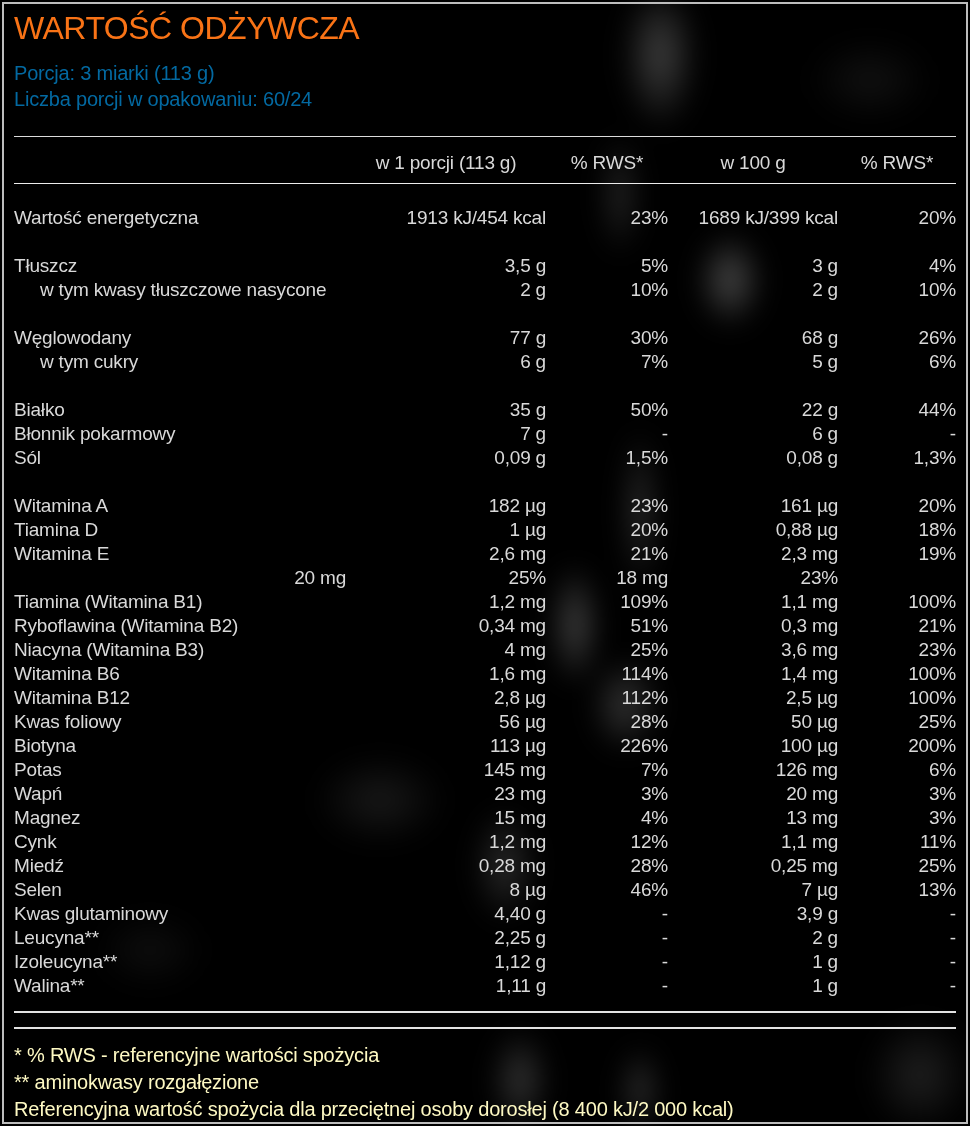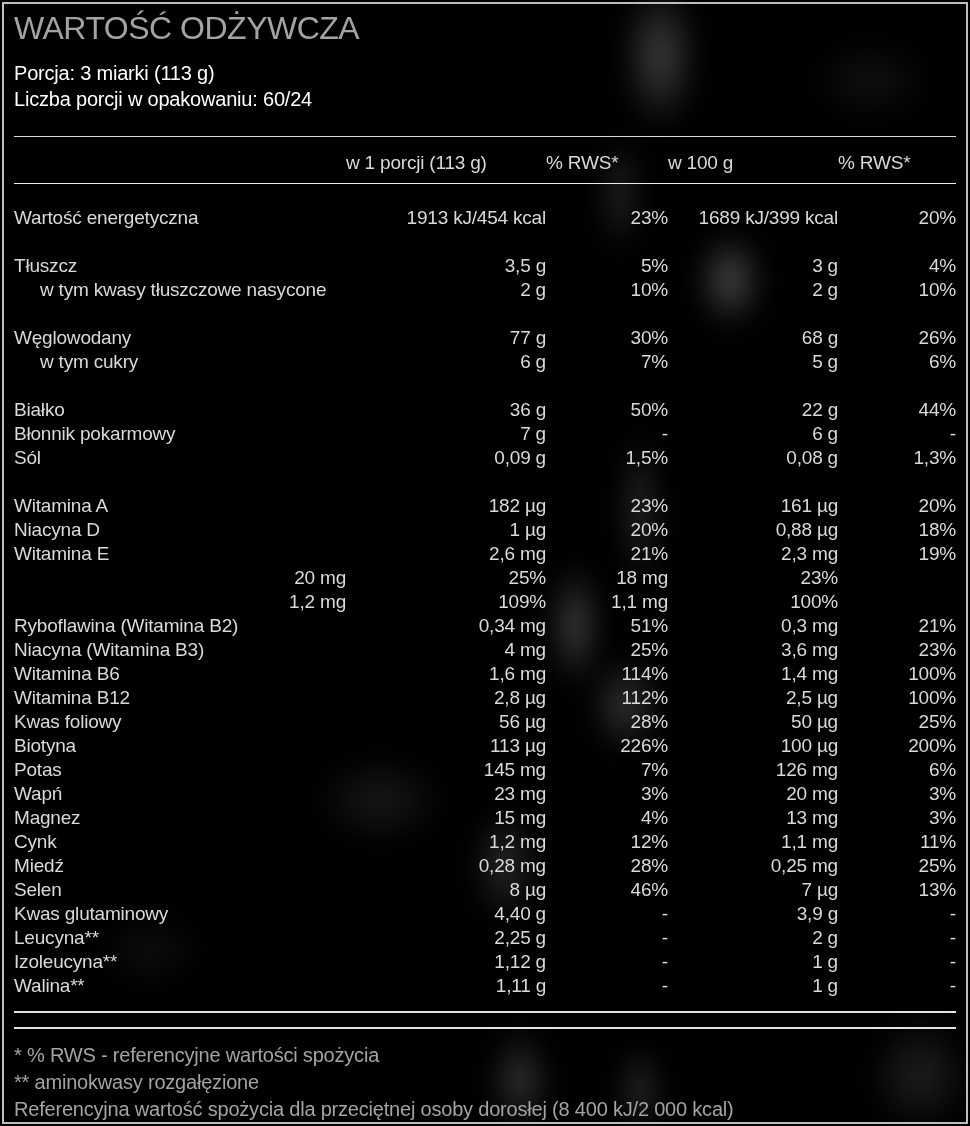--- a/index.html
+++ b/index.html
@@ -32,7 +32,7 @@
   .content { position:relative; z-index:2; padding:8px 14px 0 14px; }
 
   .title {
-    color:#a3a3a3; font-size:32px; font-weight:400; letter-spacing:-0.5px;
+    color:#f97316; font-size:32px; font-weight:400; letter-spacing:-0.5px;
     line-height:40px; white-space:nowrap;
   }
   .sub { font-size:20px; letter-spacing:-0.2px; line-height:24px; color:#ffffff; white-space:nowrap; }

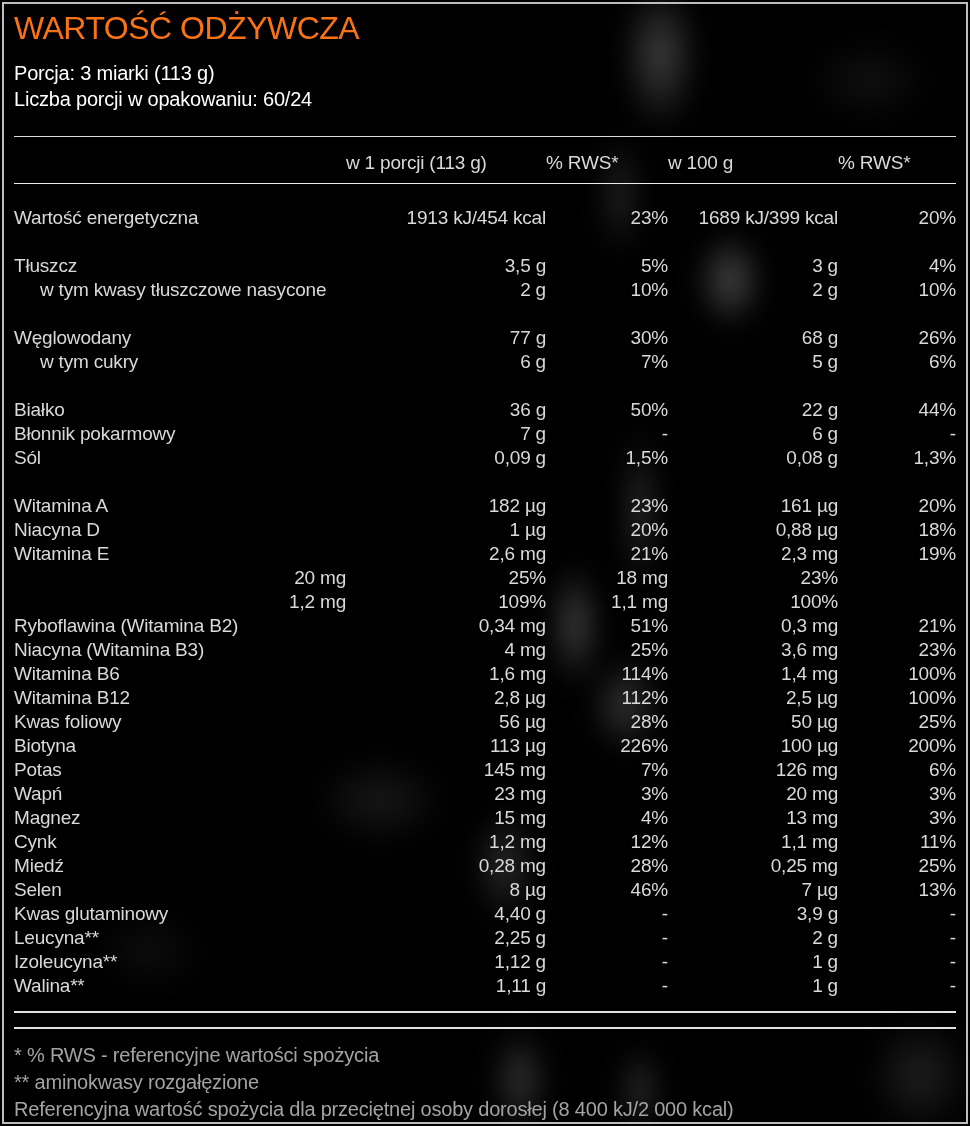--- a/index.html
+++ b/index.html
@@ -35,7 +35,7 @@
     color:#f97316; font-size:32px; font-weight:400; letter-spacing:-0.5px;
     line-height:40px; white-space:nowrap;
   }
-  .sub { font-size:20px; letter-spacing:-0.2px; line-height:24px; color:#ffffff; white-space:nowrap; }
+  .sub { font-size:20px; letter-spacing:-0.2px; line-height:24px; color:#0369a1; white-space:nowrap; }
   .sub.first { margin-top:13px; }
   .sub + .sub { margin-top:2px; }
 

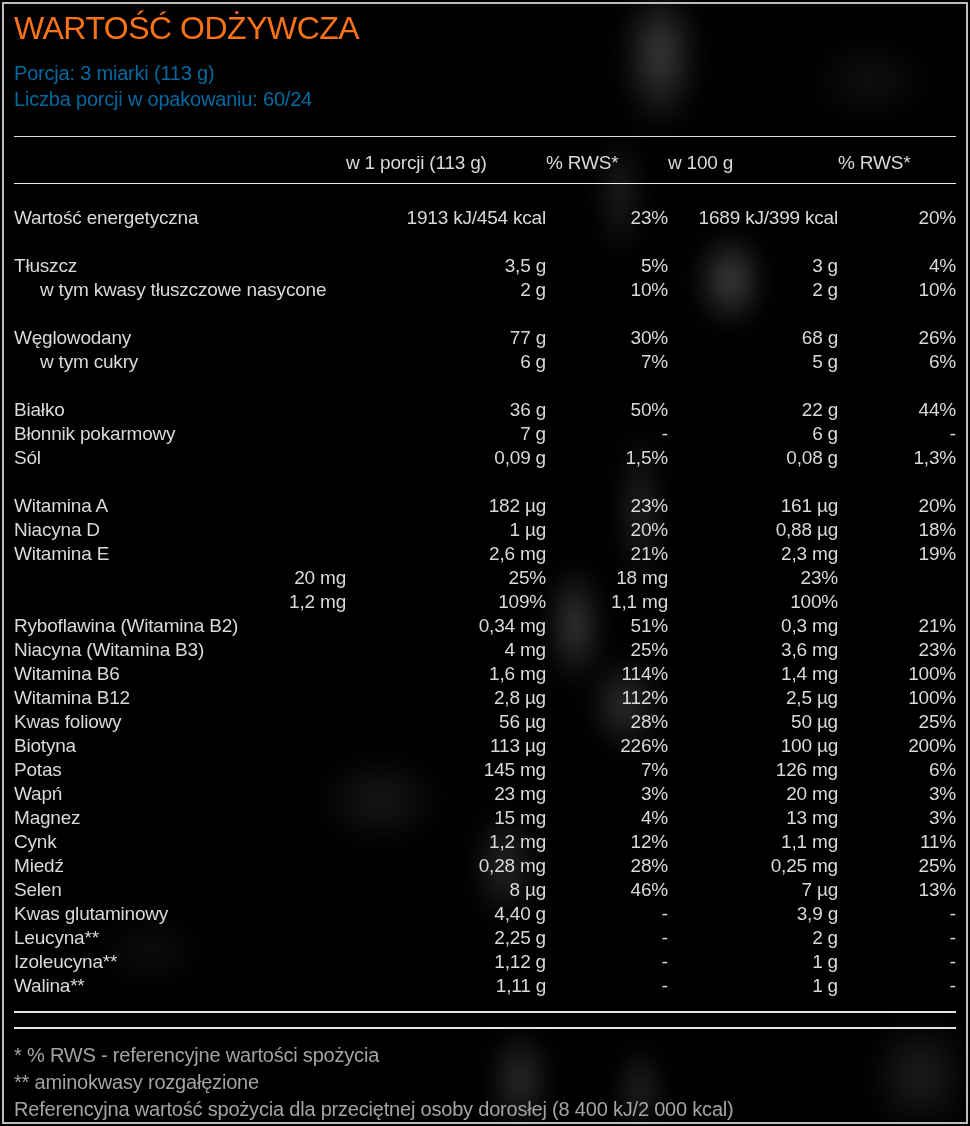--- a/index.html
+++ b/index.html
@@ -48,7 +48,7 @@
     height:46px; align-items:end; padding-bottom:9px;
     font-size:19px; letter-spacing:-0.2px; white-space:nowrap;
   }
-  .thead .num { text-align:left; }
+  .thead .num { text-align:center; }
 
   .tbody { padding-top:7px; font-size:19px; letter-spacing:-0.2px;margin-top:15px; }
   .group + .group { margin-top:24px; }

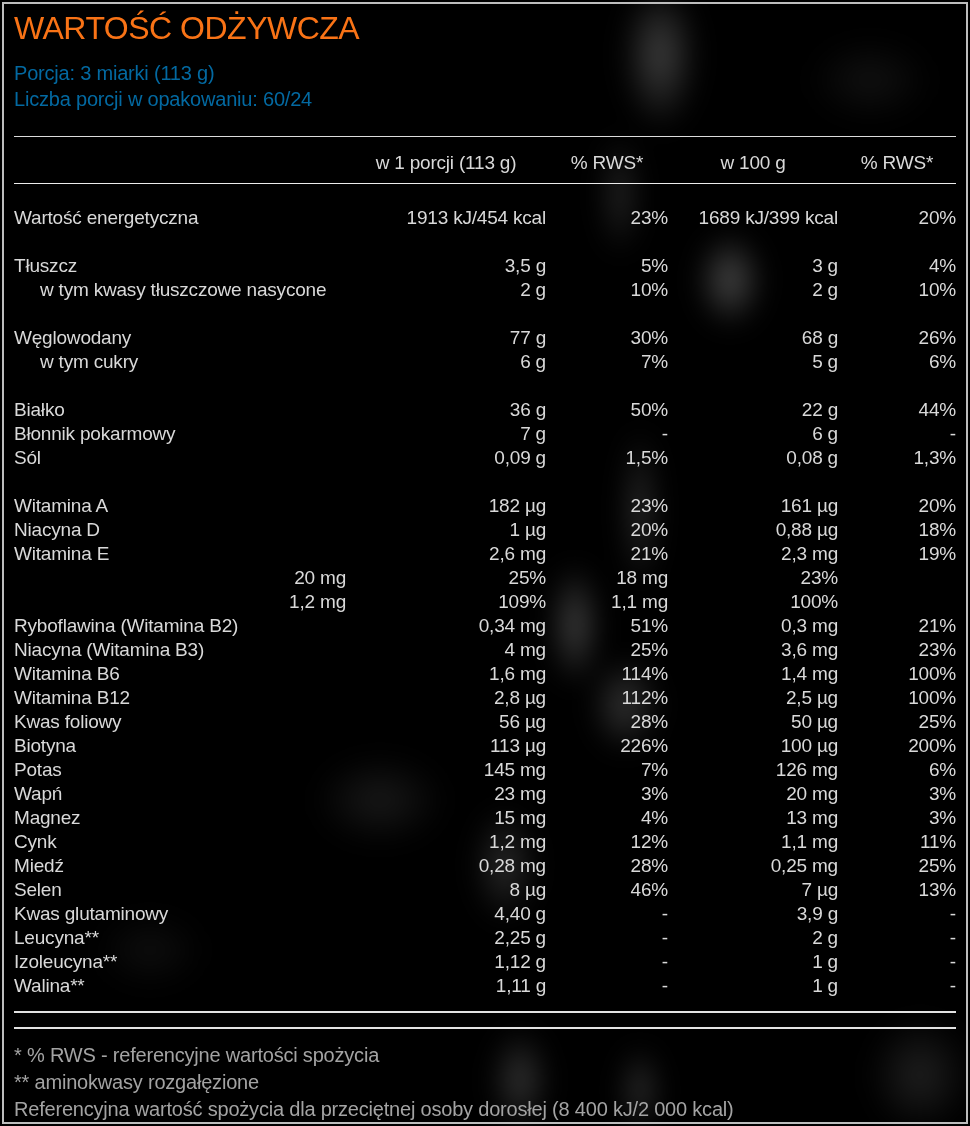--- a/index.html
+++ b/index.html
@@ -133,7 +133,7 @@
       <div class="group">
         <div class="row">
           <div class="label">Białko</div>
-          <div class="num">36 g</div>
+          <div class="num">35 g</div>
           <div class="num">50%</div>
           <div class="num">22 g</div>
           <div class="num">44%</div>

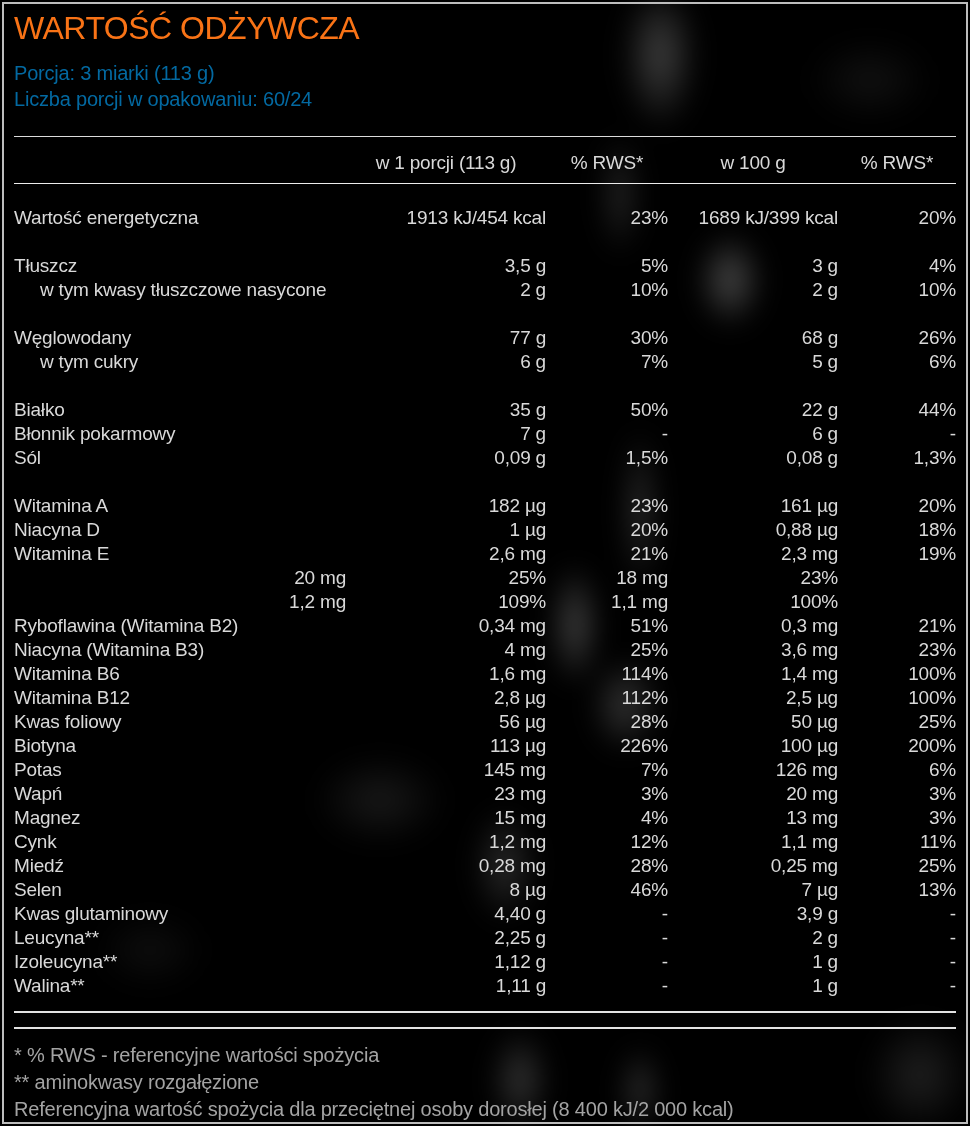--- a/index.html
+++ b/index.html
@@ -162,7 +162,7 @@
           <div class="num">20%</div>
         </div>
         <div class="row">
-          <div class="label">Niacyna D</div>
+          <div class="label">Tiamina D</div>
           <div class="num">1 µg</div>
           <div class="num">20%</div>
           <div class="num">0,88 µg</div>

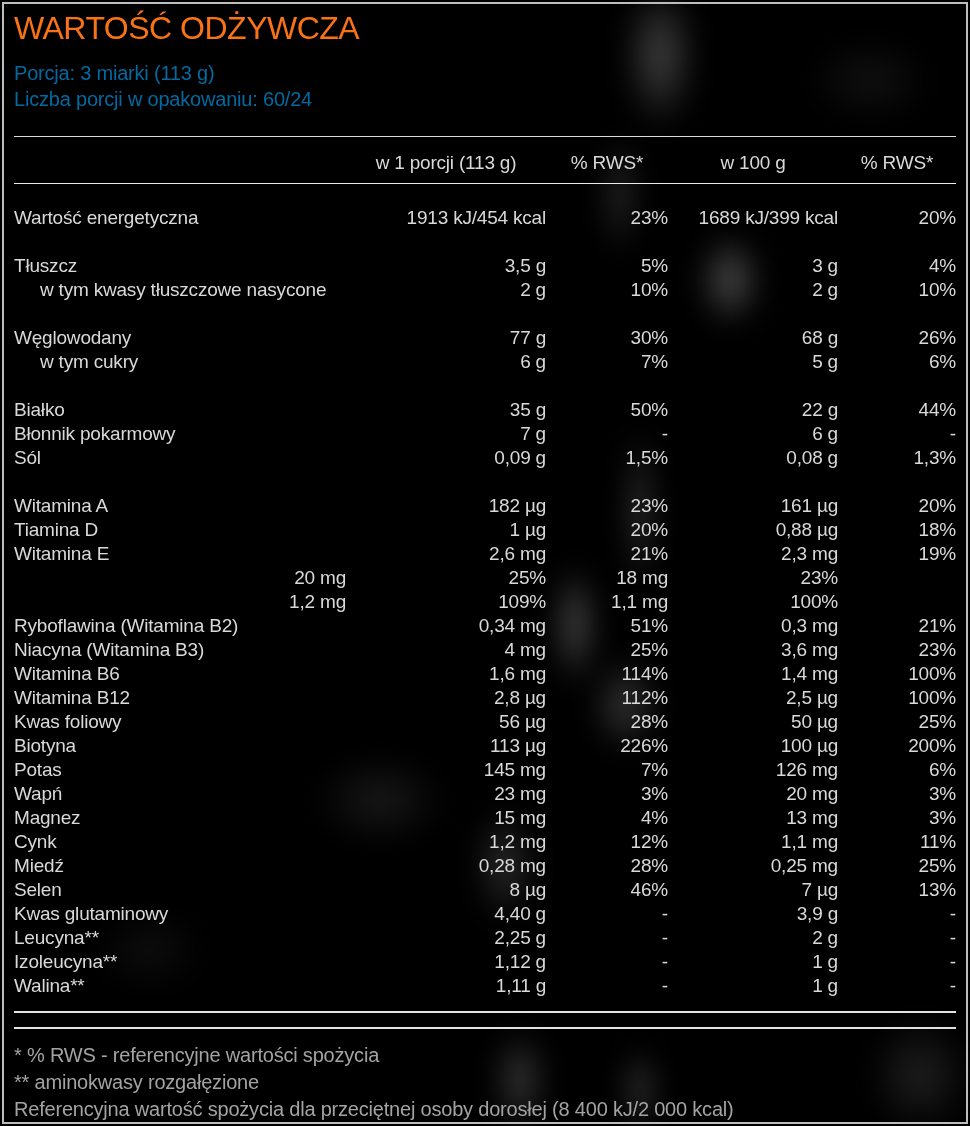--- a/index.html
+++ b/index.html
@@ -182,6 +182,7 @@
           <div class="num">23%</div>
         </div>
         <div class="row">
+          <div class="label">Tiamina (Witamina B1)</div>
           <div class="num">1,2 mg</div>
           <div class="num">109%</div>
           <div class="num">1,1 mg</div>

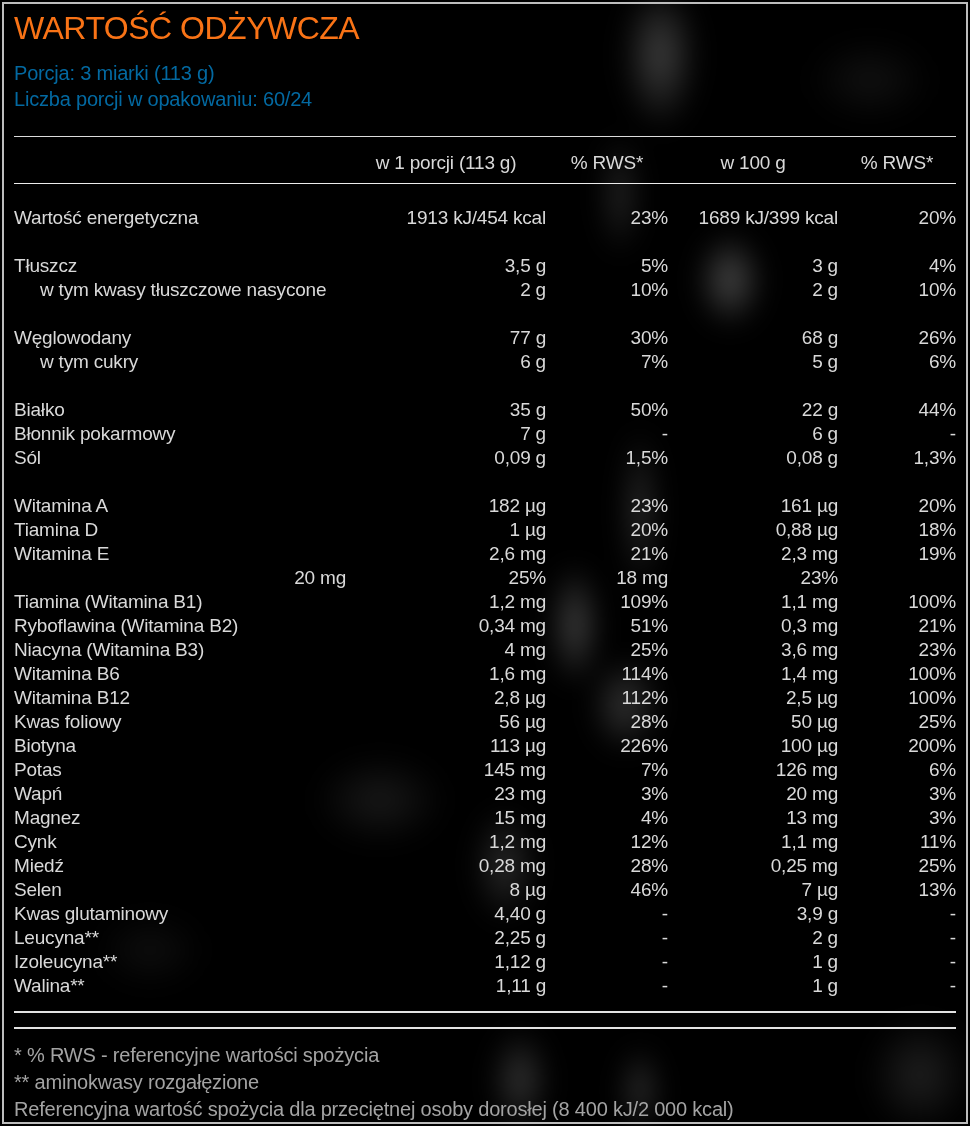--- a/index.html
+++ b/index.html
@@ -63,7 +63,7 @@
   .bottom-rules .rule-bot + .rule-bot { margin-top:14px; }
 
   .footnotes { margin-top:13px; font-size:20px; letter-spacing:-0.2px; }
-  .footnotes .fn { line-height:27px; white-space:nowrap; color:#a3a3a3; }
+  .footnotes .fn { line-height:27px; white-space:nowrap; color:#fef9c3; }
 </style>
 </head>
 <body>

